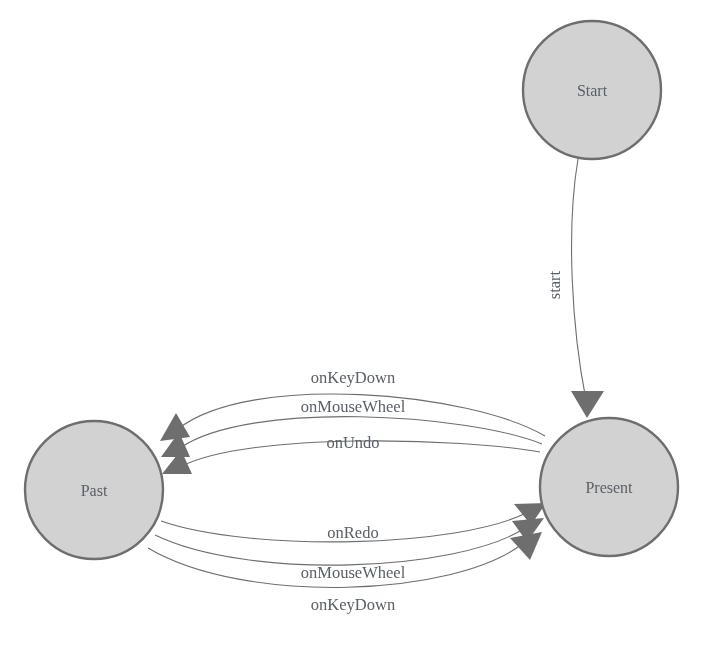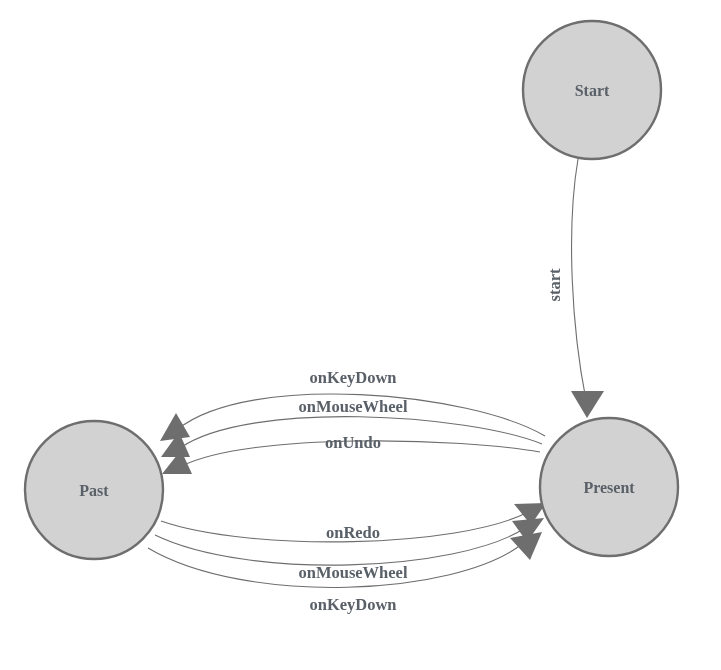--- a/index.html
+++ b/index.html
@@ -19,7 +19,6 @@
     width: 721px;
     height: 670px;
     background: #ffffff;
-    font-weight: bold;
   }
   svg#graph {
     display: block;

